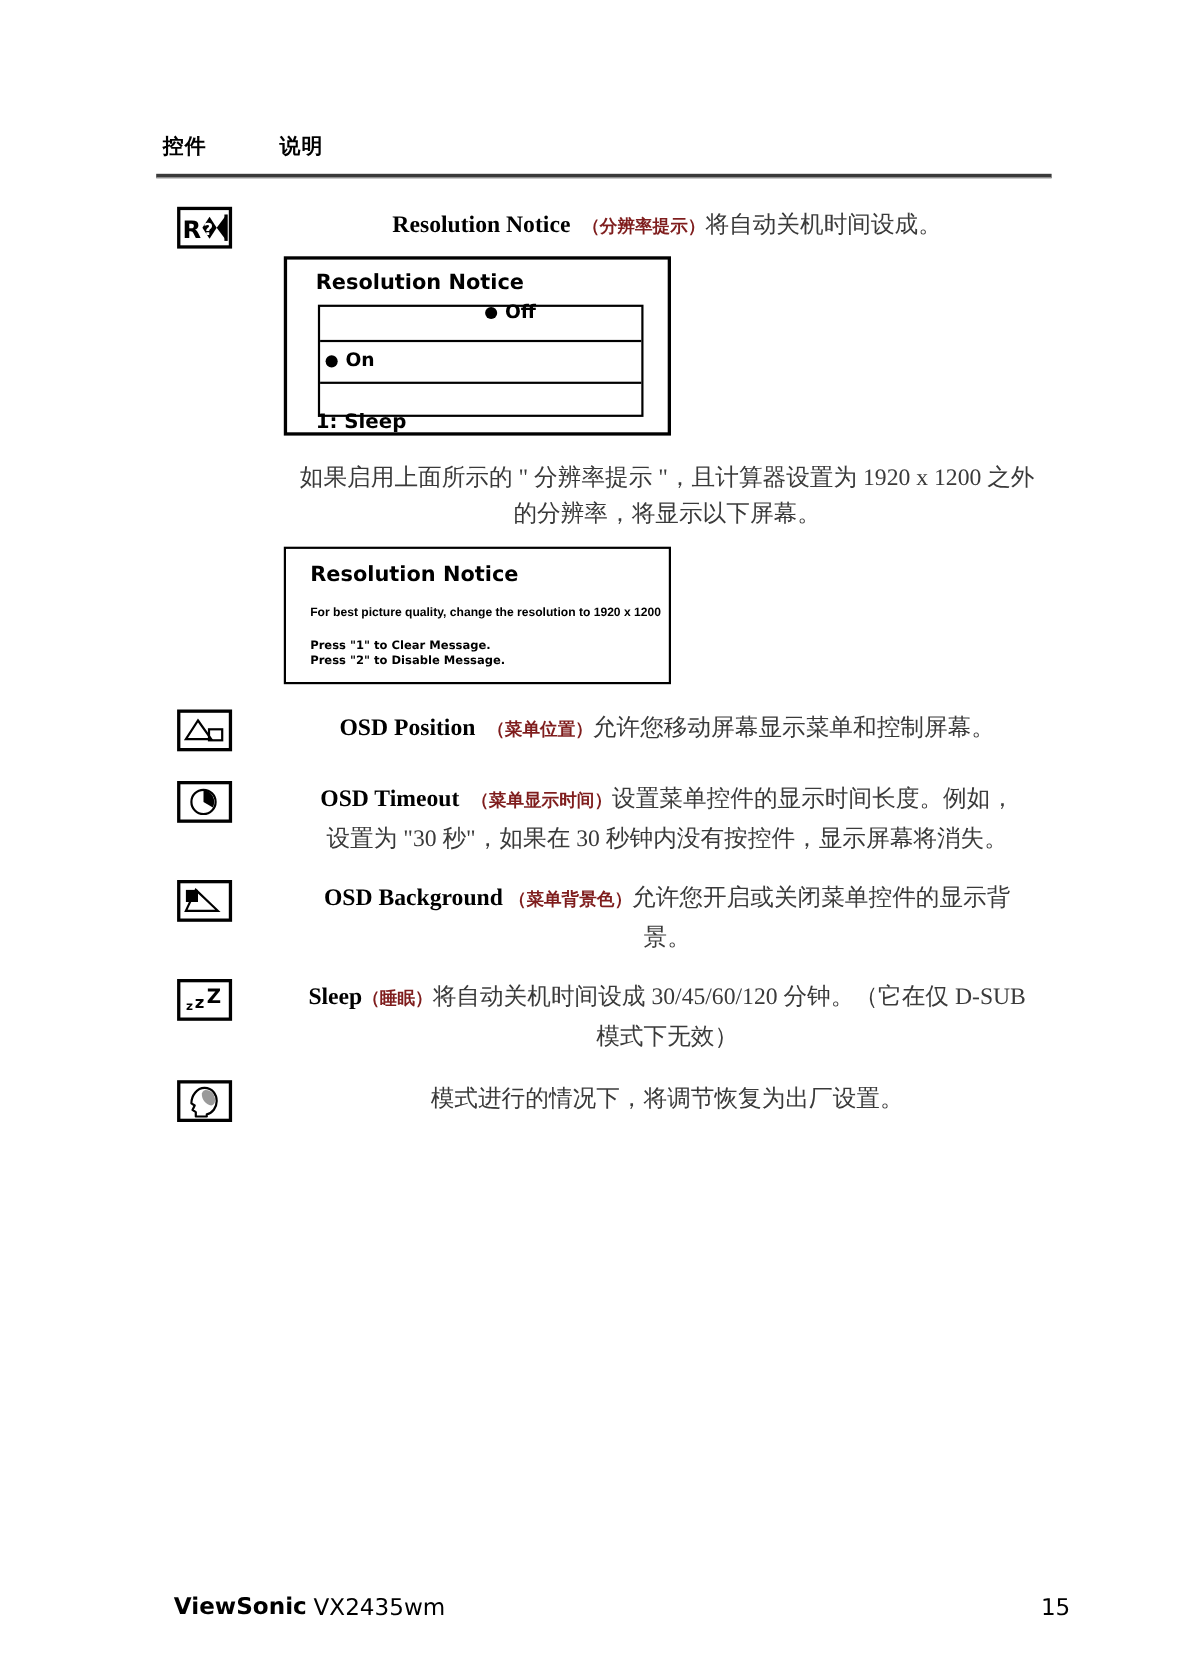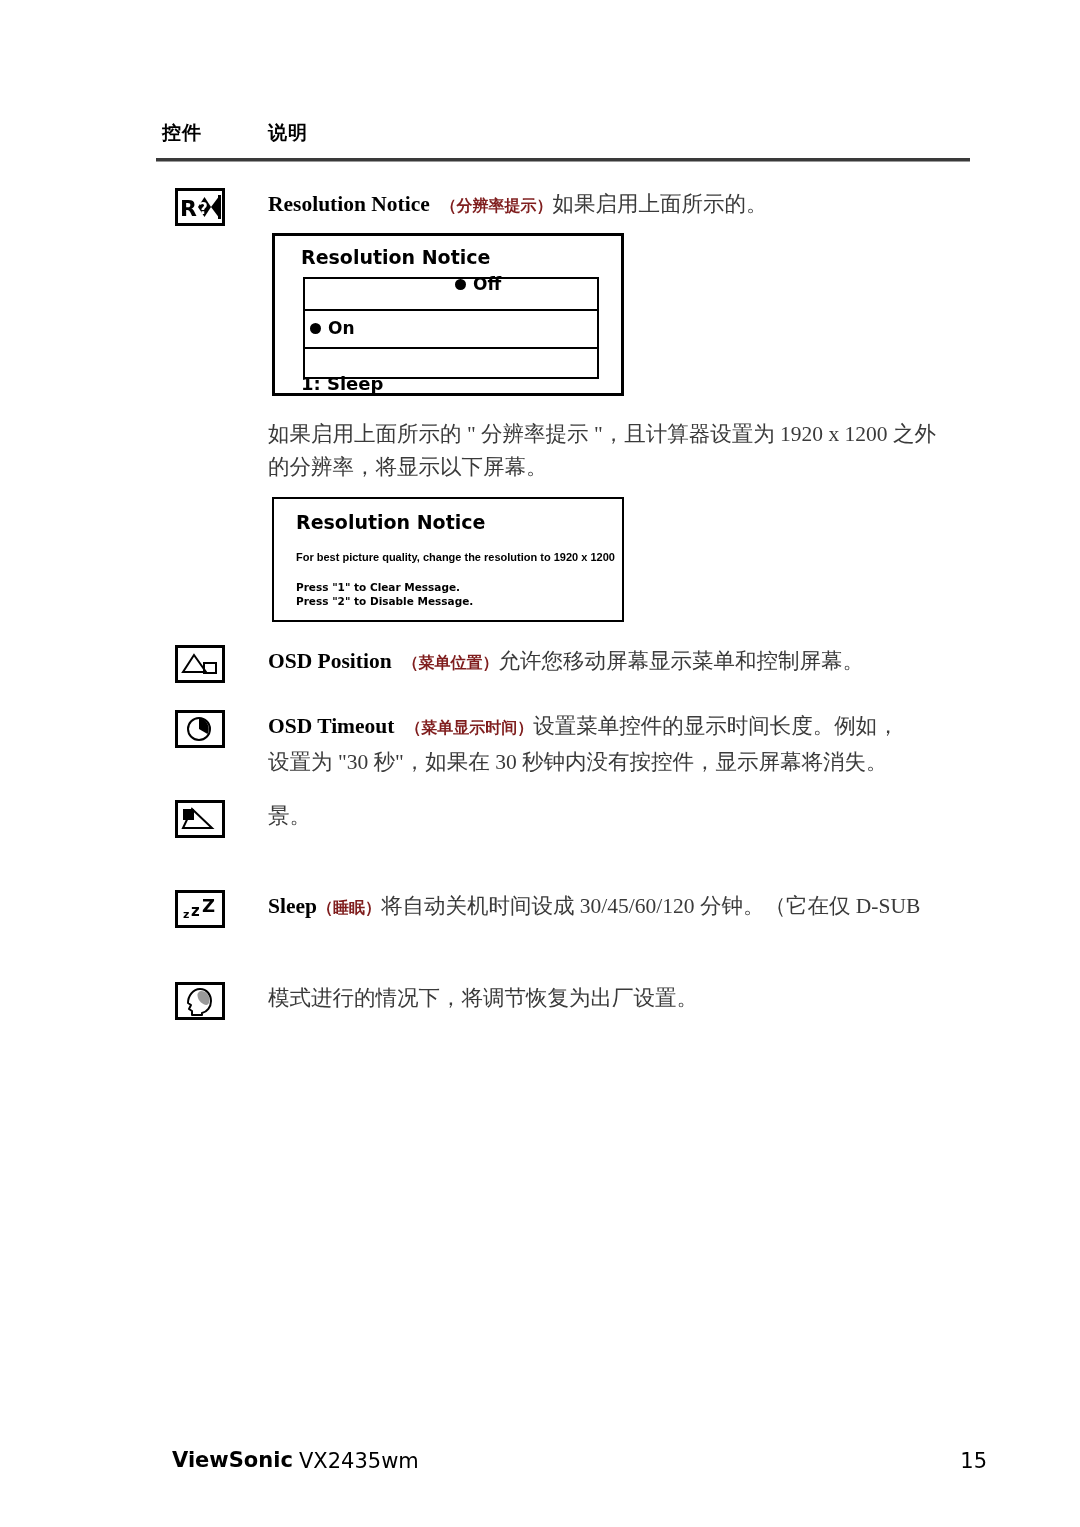--- a/index.html
+++ b/index.html
@@ -18,9 +18,10 @@
 
   .page {
     position: absolute;
-    left: 14px; top: 0;
+    left: 0; top: 0;
     width: 921px;
     height: 1527px;
+    text-align: center;
   }
 
   

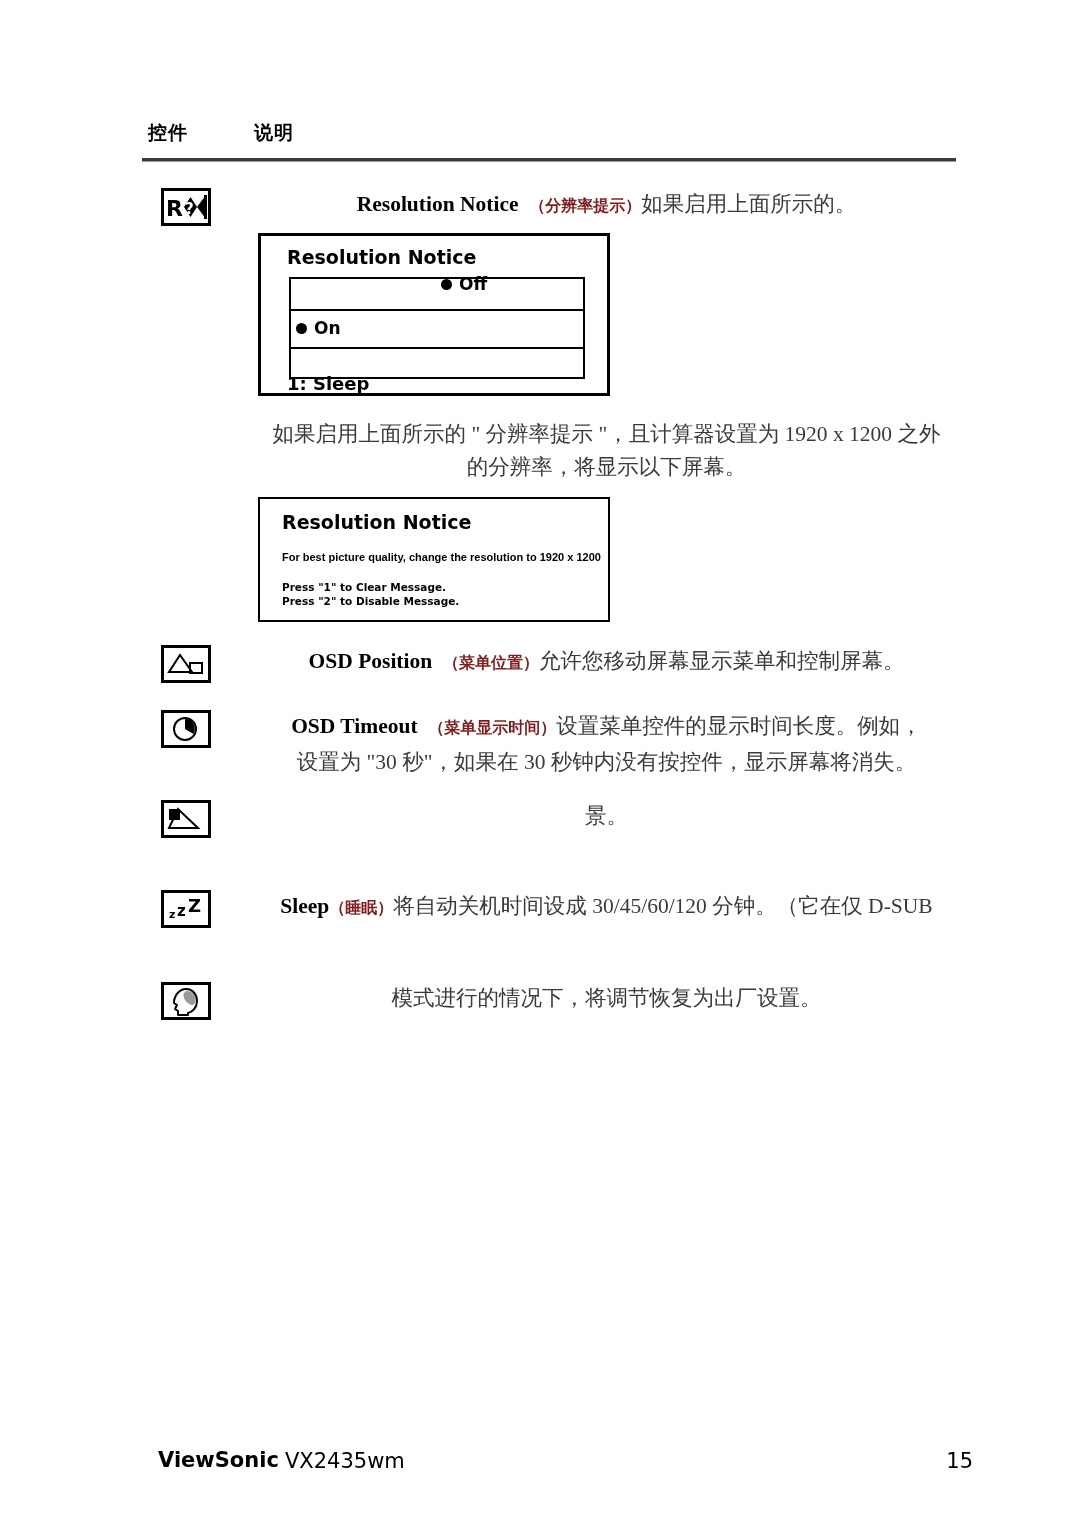--- a/index.html
+++ b/index.html
@@ -284,7 +284,7 @@
       </div>
     </div>
     <div class="text-cell">
-      <div class="desc-line"><span class="en">Resolution Notice</span>&nbsp; <span class="cn-b">（分辨率提示）</span><span class="cn">如果启用上面所示的。</span></div>
+      <div class="desc-line"><span class="en">Resolution Notice</span>&nbsp; <span class="cn-b">（分辨率提示）</span><span class="cn">将自动关机时间设成。</span></div>
     </div>
   </div>
 

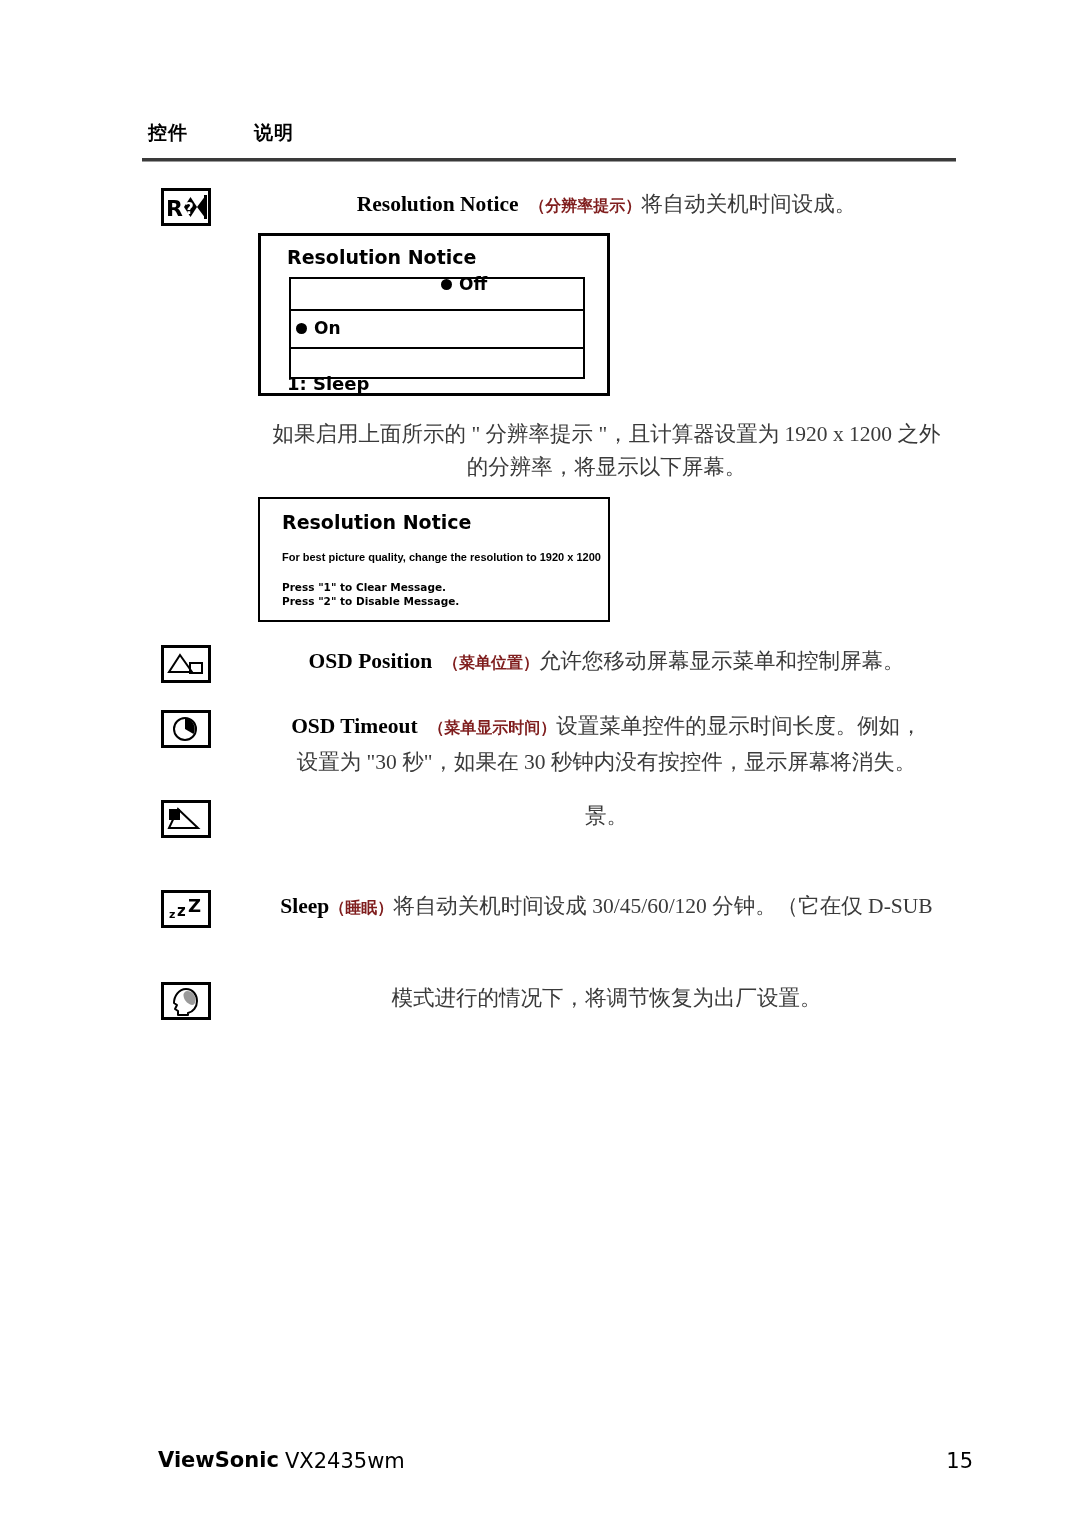--- a/index.html
+++ b/index.html
@@ -358,6 +358,7 @@
       </div>
     </div>
     <div class="text-cell">
+      <div class="desc-line"><span class="en">OSD Background</span>&nbsp;<span class="cn-b">（菜单背景色）</span><span class="cn">允许您开启或关闭菜单控件的显示背</span></div>
       <div class="desc-line"><span class="cn">景。</span></div>
     </div>
   </div>

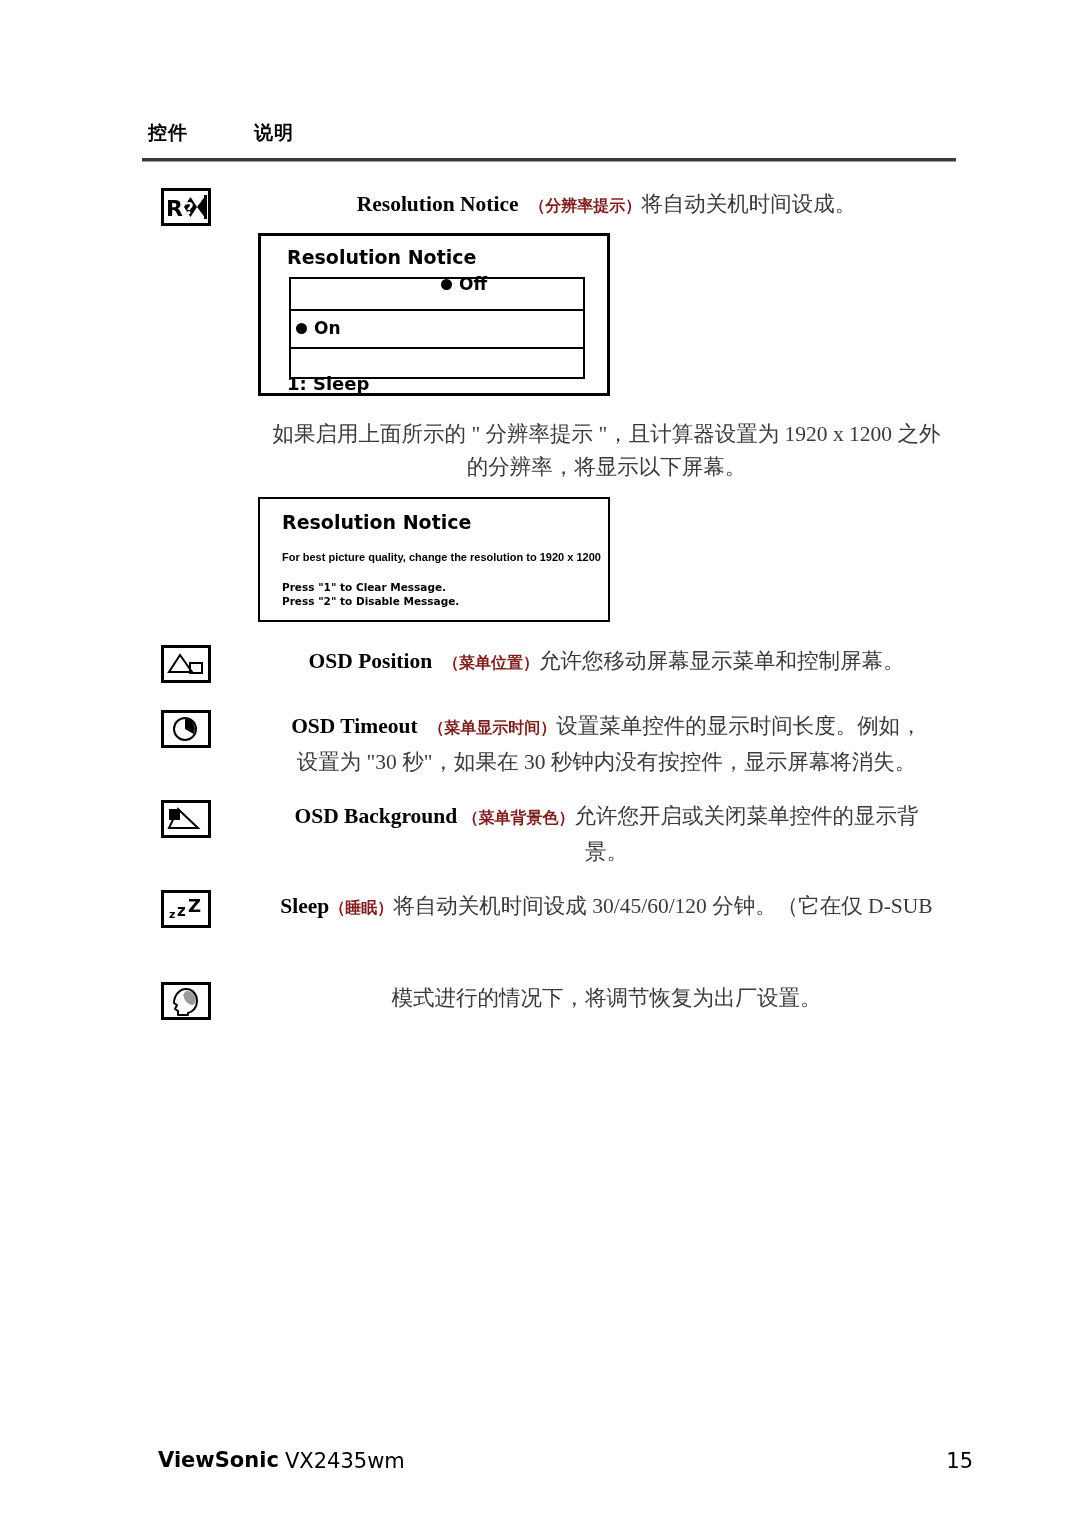--- a/index.html
+++ b/index.html
@@ -375,6 +375,7 @@
     </div>
     <div class="text-cell">
       <div class="desc-line"><span class="en">Sleep</span><span class="cn-b">（睡眠）</span><span class="cn">将自动关机时间设成 30/45/60/120 分钟。（它在仅 D-SUB</span></div>
+      <div class="desc-line"><span class="cn">模式下无效）</span></div>
     </div>
   </div>
 

